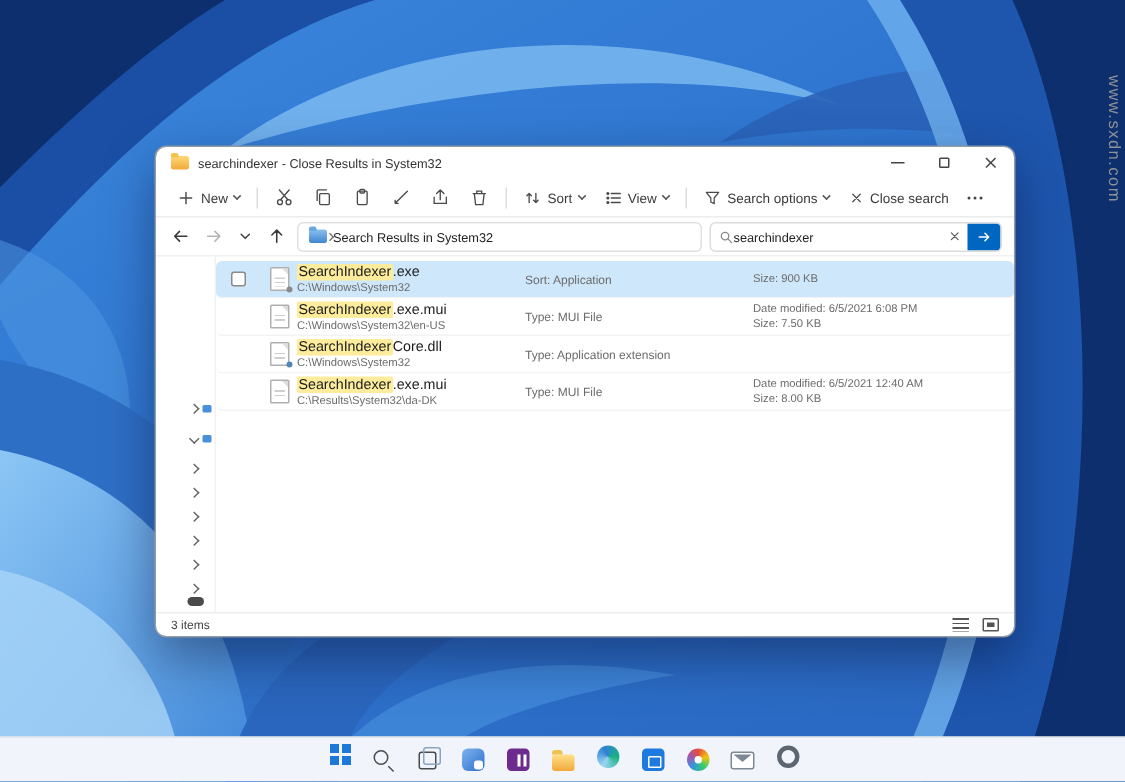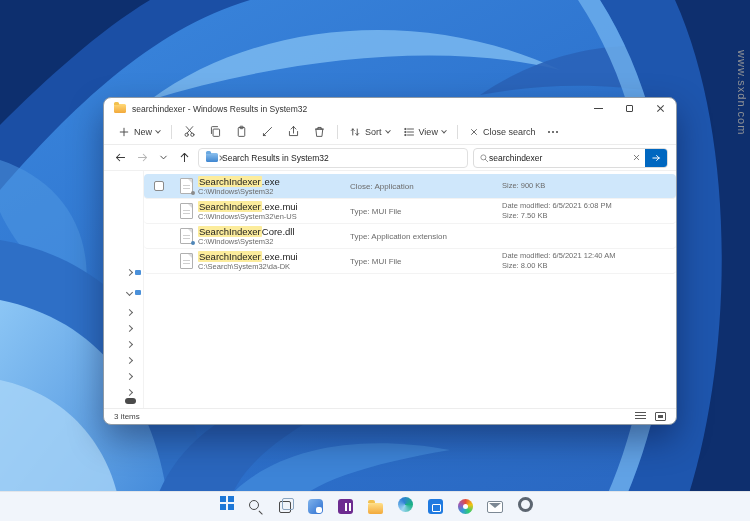--- a/index.html
+++ b/index.html
@@ -176,7 +176,7 @@
 
     <div class="titlebar">
       <span class="folder-glyph"></span>
-      <span class="title">searchindexer - Windows Results in System32</span>
+      <span class="title">searchindexer - Close Results in System32</span>
       <div class="winbtns">
         <div class="wb">
             <span class="wb-min-glyph"></span>

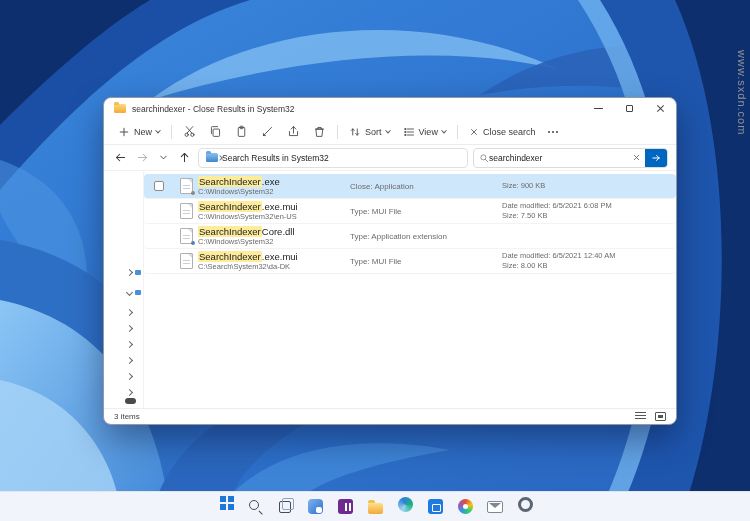--- a/index.html
+++ b/index.html
@@ -256,6 +256,13 @@
       </button>
       <span class="sep"></span>
       <button class="tbtn">
+        <svg width="12" height="12" viewBox="0 0 16 16" fill="none" stroke="#4a4a4a" stroke-width="1.1" stroke-linejoin="round">
+            <path d="M2.5 3 H13.5 L9.5 8 V13 L6.5 11.5 V8 Z"></path>
+          </svg>
+        <span>Search options</span>
+        <span class="chev"></span>
+      </button>
+      <button class="tbtn">
         <svg width="10" height="10" viewBox="0 0 16 16" fill="none" stroke="#4a4a4a" stroke-width="1.3" stroke-linecap="round">
             <path d="M4 4 L12 12 M12 4 L4 12"></path>
           </svg>

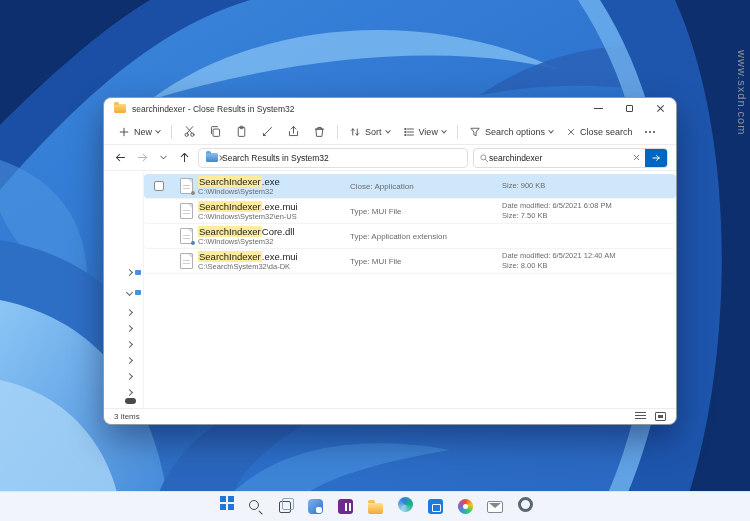--- a/index.html
+++ b/index.html
@@ -350,7 +350,7 @@
       <div class="nline"><span class="hl">SearchIndexer</span><span>.exe</span></div>
       <div class="pline">C:\Windows\System32</div>
     </div>
-    <div class="c-type">Close: Application</div>
+    <div class="c-type">Sort: Application</div>
     <div class="c-meta">
       <div>Size: 900 KB</div>
     </div>

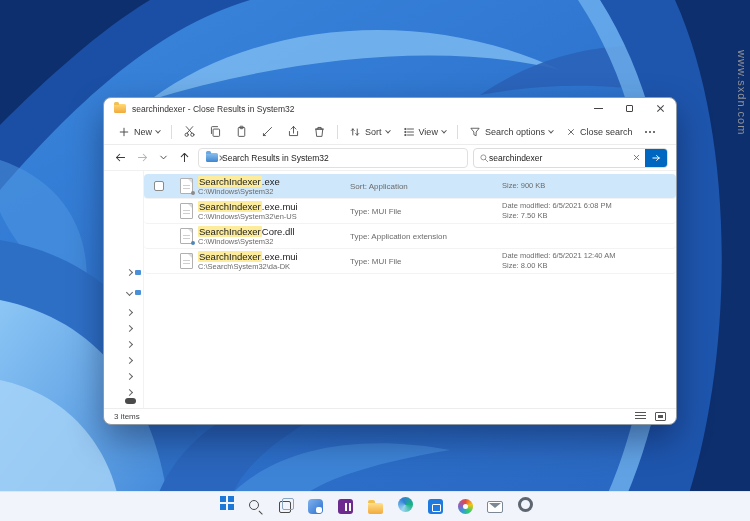--- a/index.html
+++ b/index.html
@@ -396,7 +396,7 @@
             </div>
     <div class="c-name">
       <div class="nline"><span class="hl">SearchIndexer</span><span>.exe.mui</span></div>
-      <div class="pline">C:\Search\System32\da-DK</div>
+      <div class="pline">C:\Results\System32\da-DK</div>
     </div>
     <div class="c-type">Type: MUI File</div>
     <div class="c-meta">

